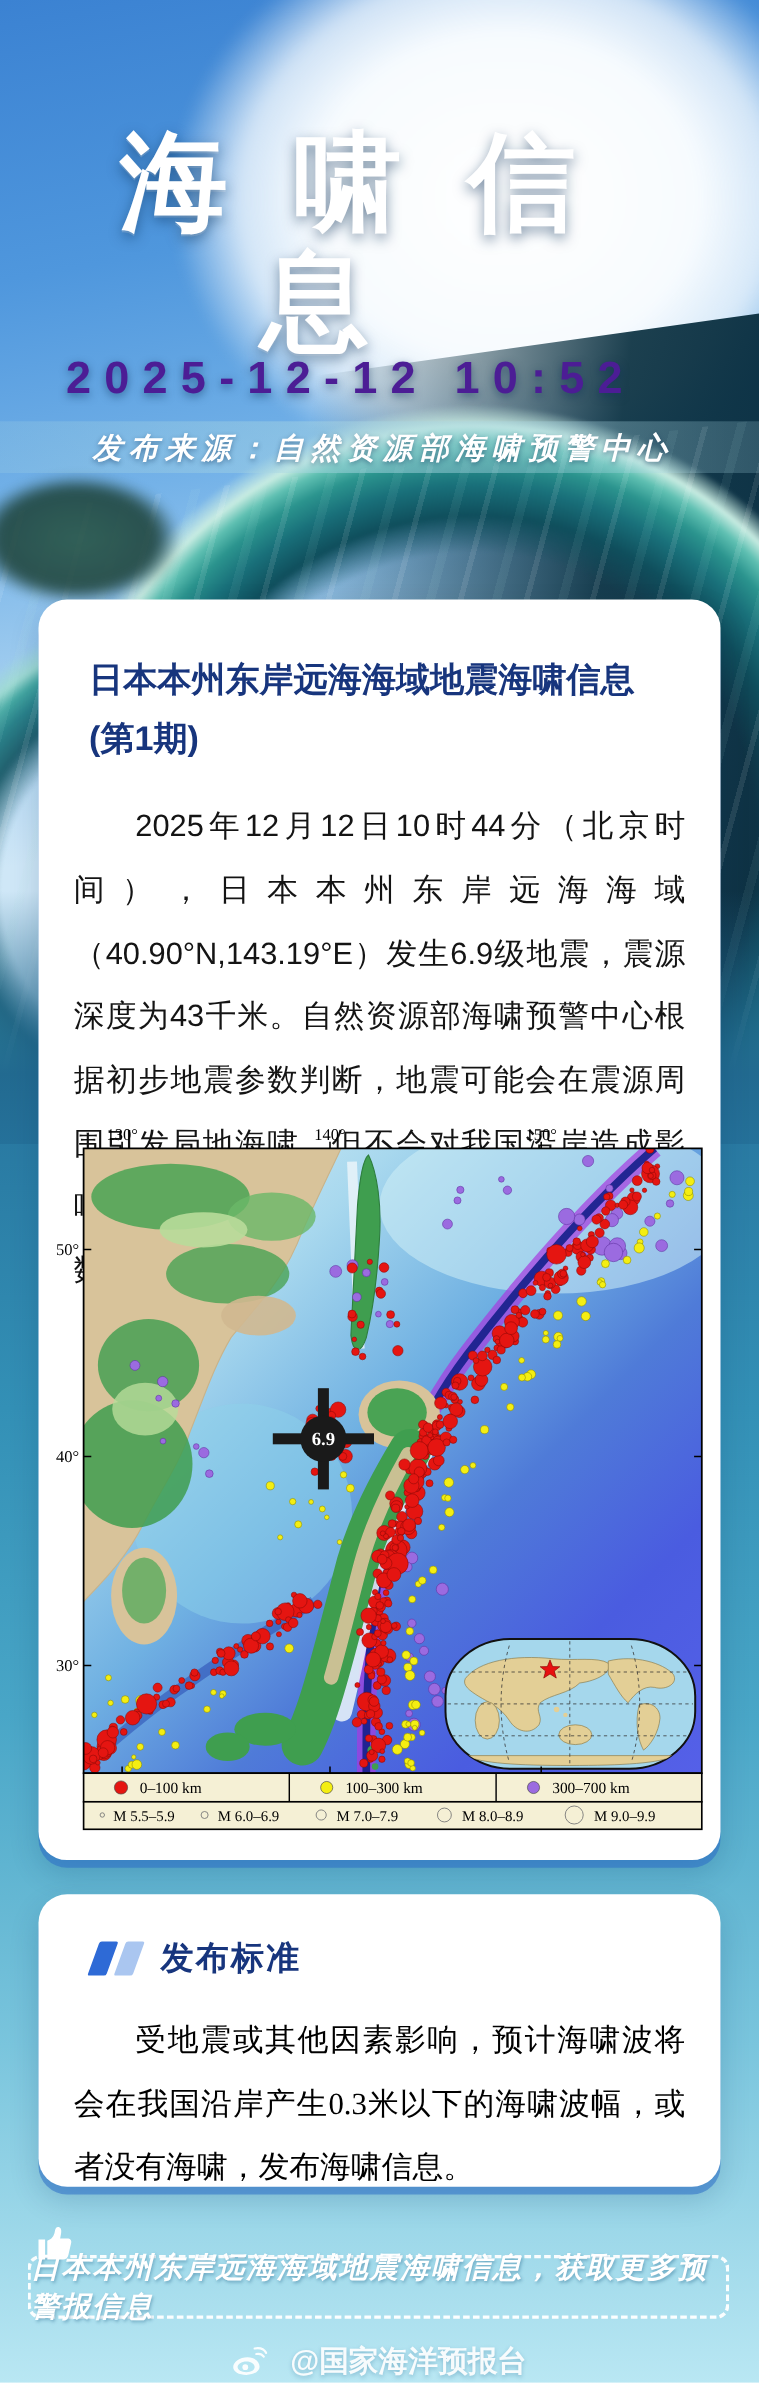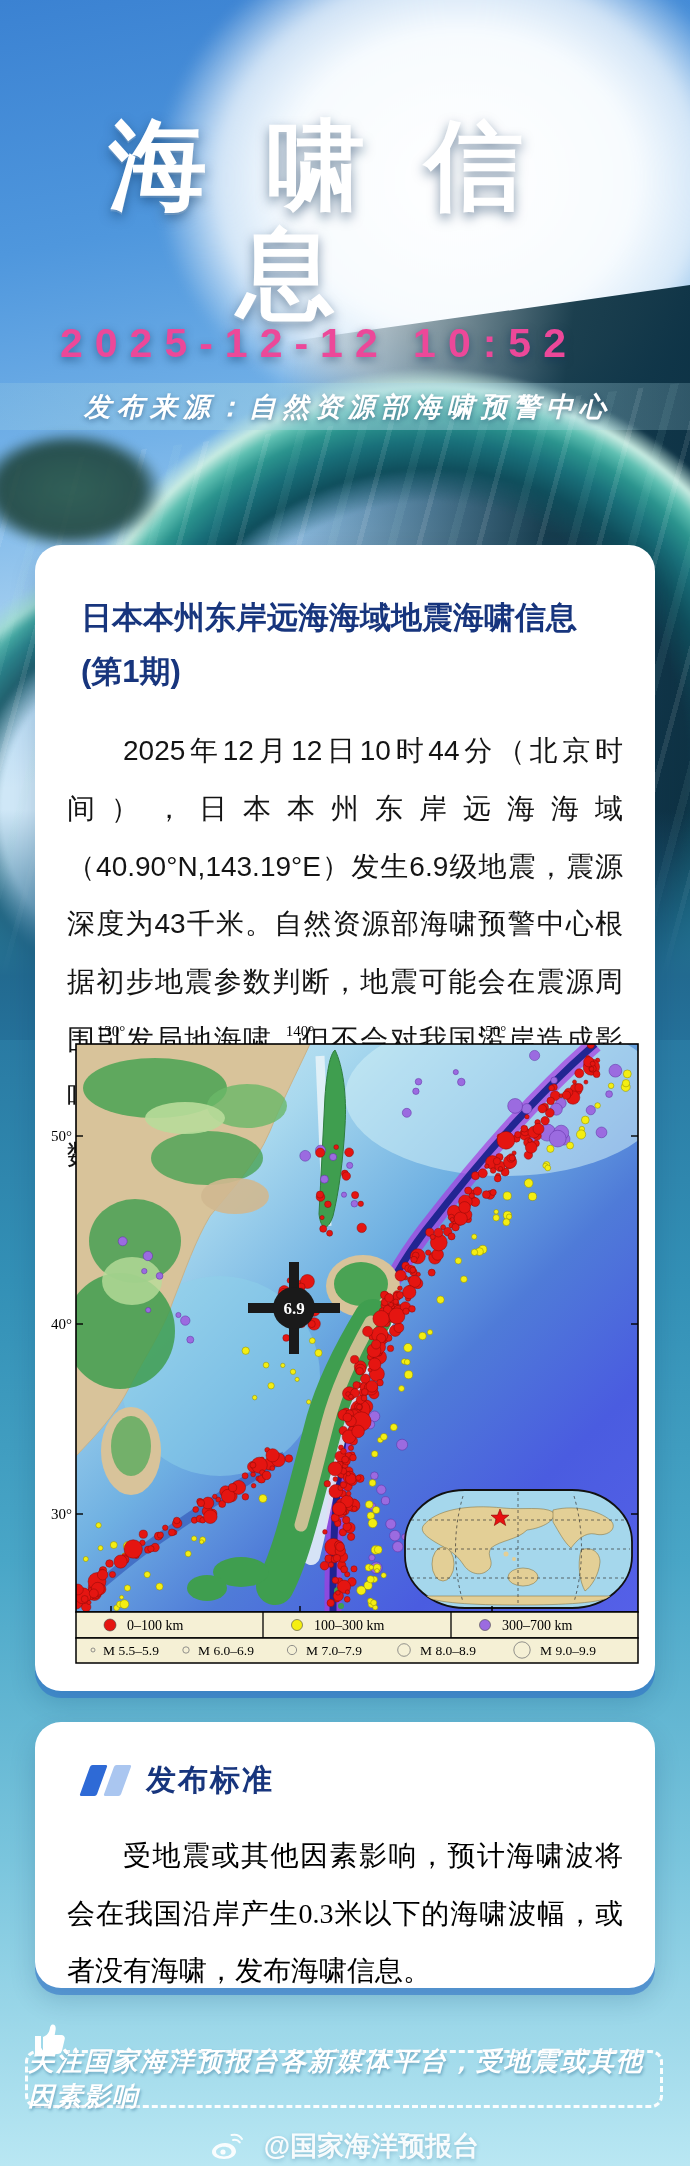--- a/index.html
+++ b/index.html
@@ -30,7 +30,7 @@
     color:#fff;font-size:98px;font-weight:900;letter-spacing:60px;text-indent:60px;line-height:1.1;
     text-shadow:0 5px 12px rgba(8,45,85,.5),0 2px 0 rgba(255,255,255,.25);}
   .hero-date{position:absolute;top:320px;left:0;width:626px;text-align:center;z-index:3;
-    color:#ec4899;font-size:41px;font-weight:700;letter-spacing:12px;text-indent:12px;
+    color:#4c1d95;font-size:41px;font-weight:700;letter-spacing:12px;text-indent:12px;
     text-shadow:0 3px 8px rgba(8,45,85,.5);}
   .source-bar{position:absolute;top:383px;left:0;width:690px;height:47px;z-index:3;
     display:flex;align-items:center;justify-content:center;

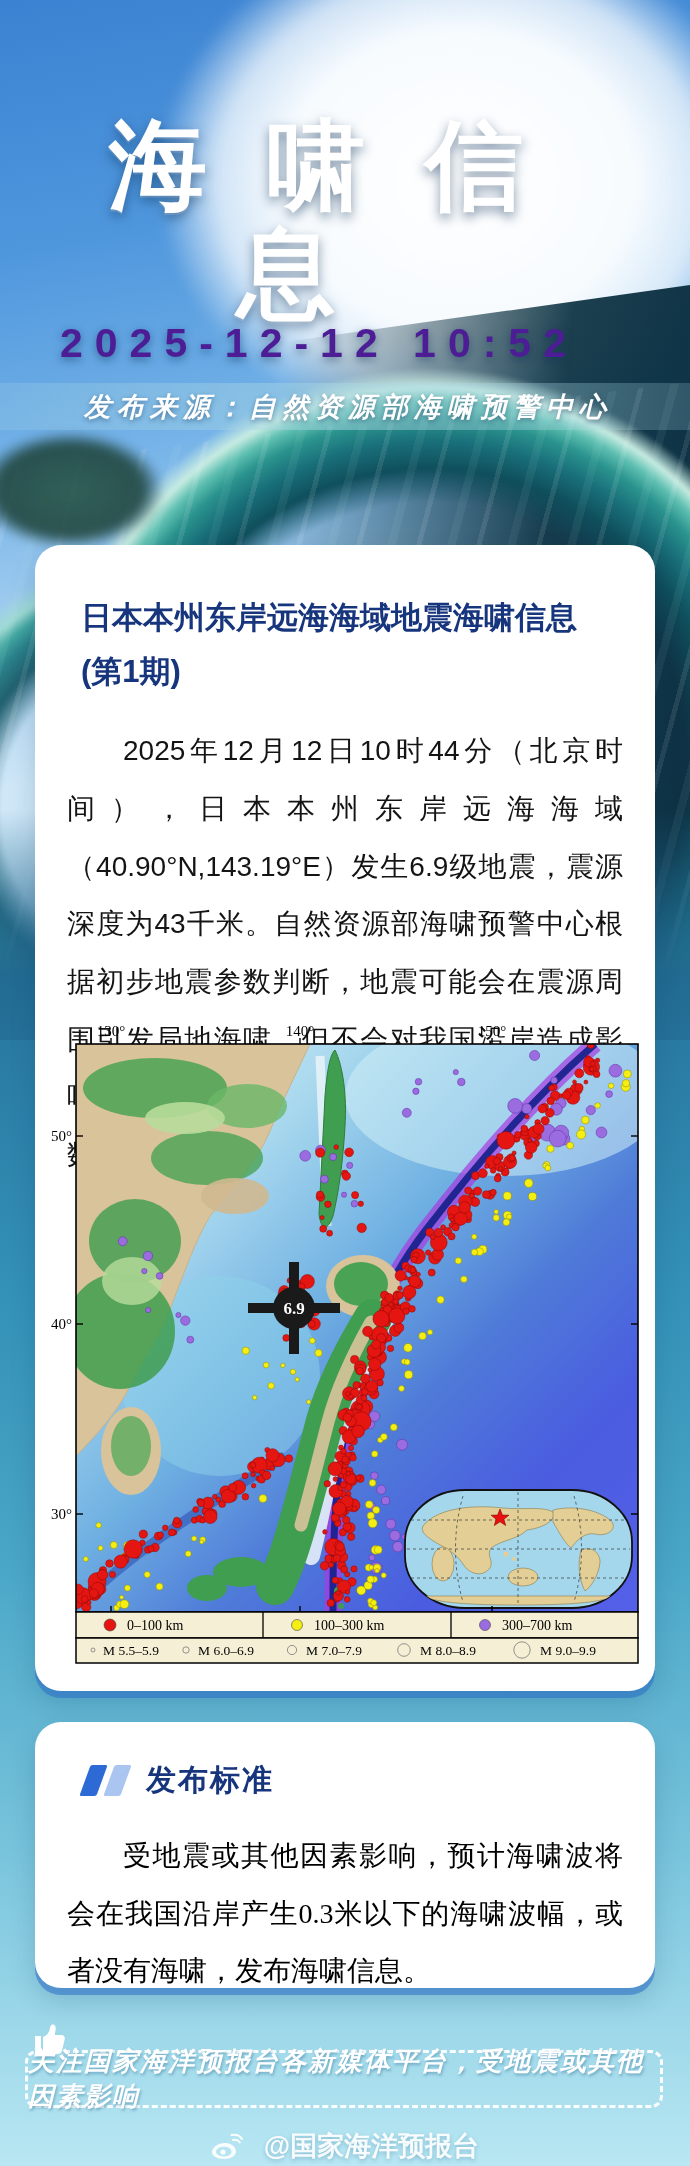--- a/index.html
+++ b/index.html
@@ -842,7 +842,7 @@
   </svg>
 </div>
 <div class="follow-box">
-  <span>关注国家海洋预报台各新媒体平台，受地震或其他因素影响</span>
+  <span>日本本州东岸远海海域地震海啸信息，获取更多预警报信息</span>
 </div>
 <div class="weibo-footer">
   <svg width="32" height="27" viewBox="0 0 32 27">

